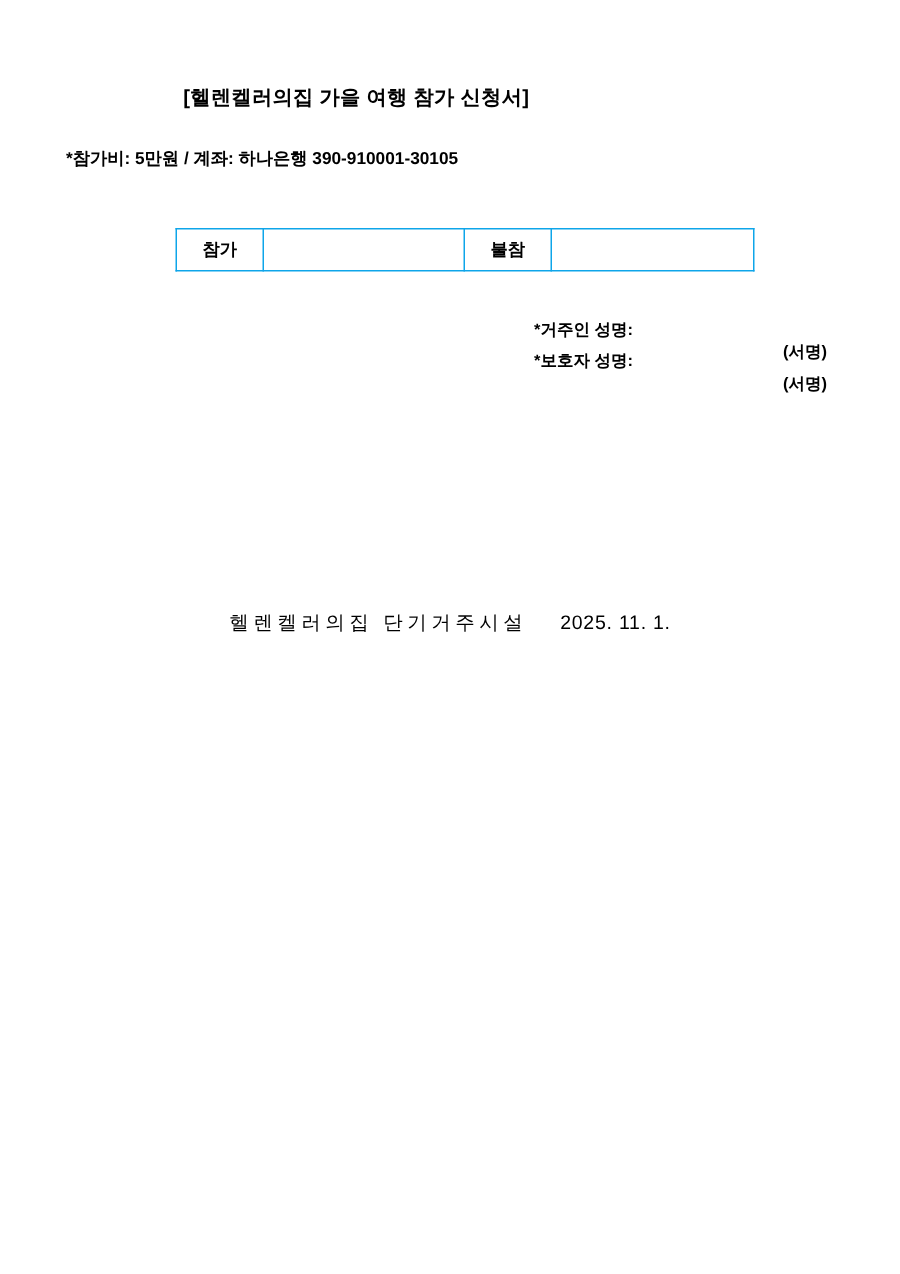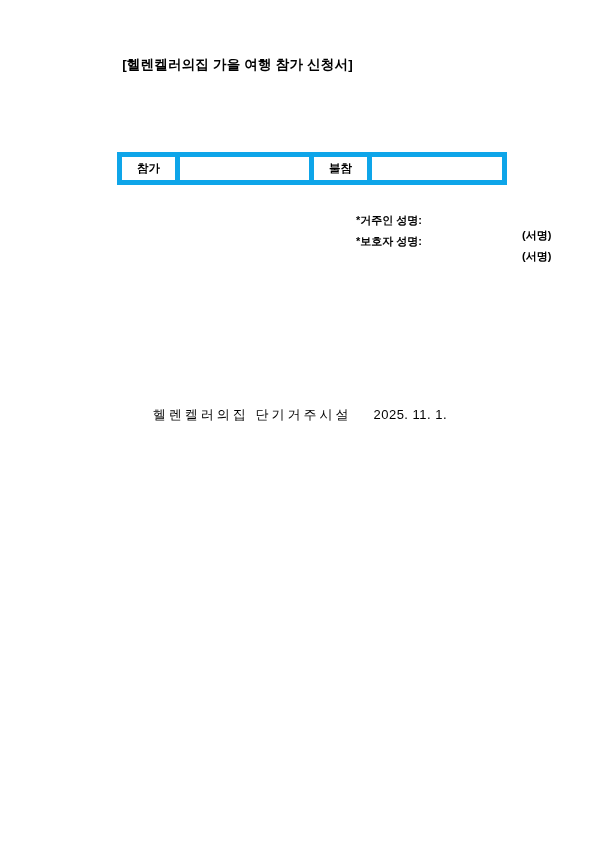--- a/index.html
+++ b/index.html
@@ -114,6 +114,7 @@
   <div class="doc-title">[헬렌켈러의집 가을 여행 참가 신청서]</div>
 
   <div class="info-block">
+    <div class="info-line">*참가비: 5만원 / 계좌: 하나은행 390-910001-30105</div>
   </div>
 
   <table class="attend-table">

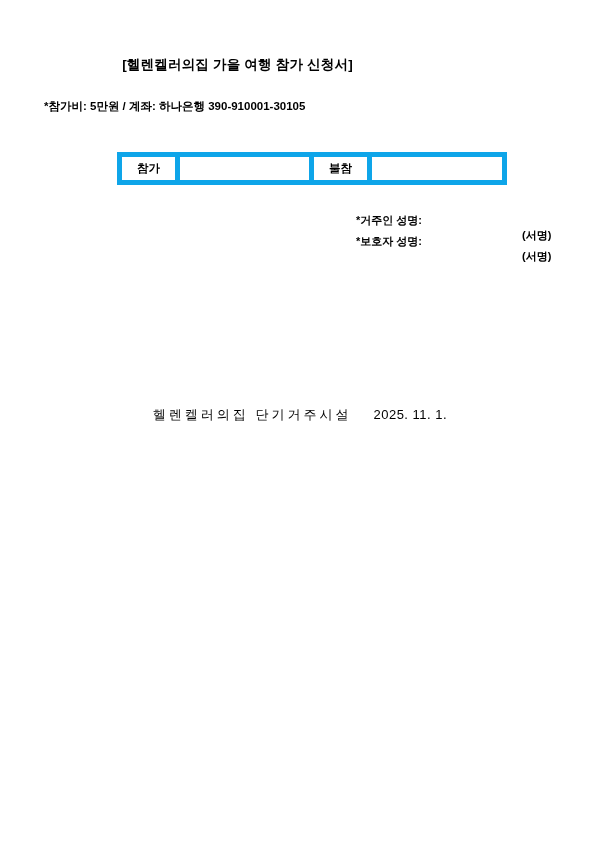--- a/index.html
+++ b/index.html
@@ -51,7 +51,7 @@
     font-size: 11.5px;
   }
   .attend-table td {
-    border: 5px solid #0ea5e9;
+    border: 1px solid #0ea5e9;
     height: 28px;
     box-sizing: border-box;
   }

